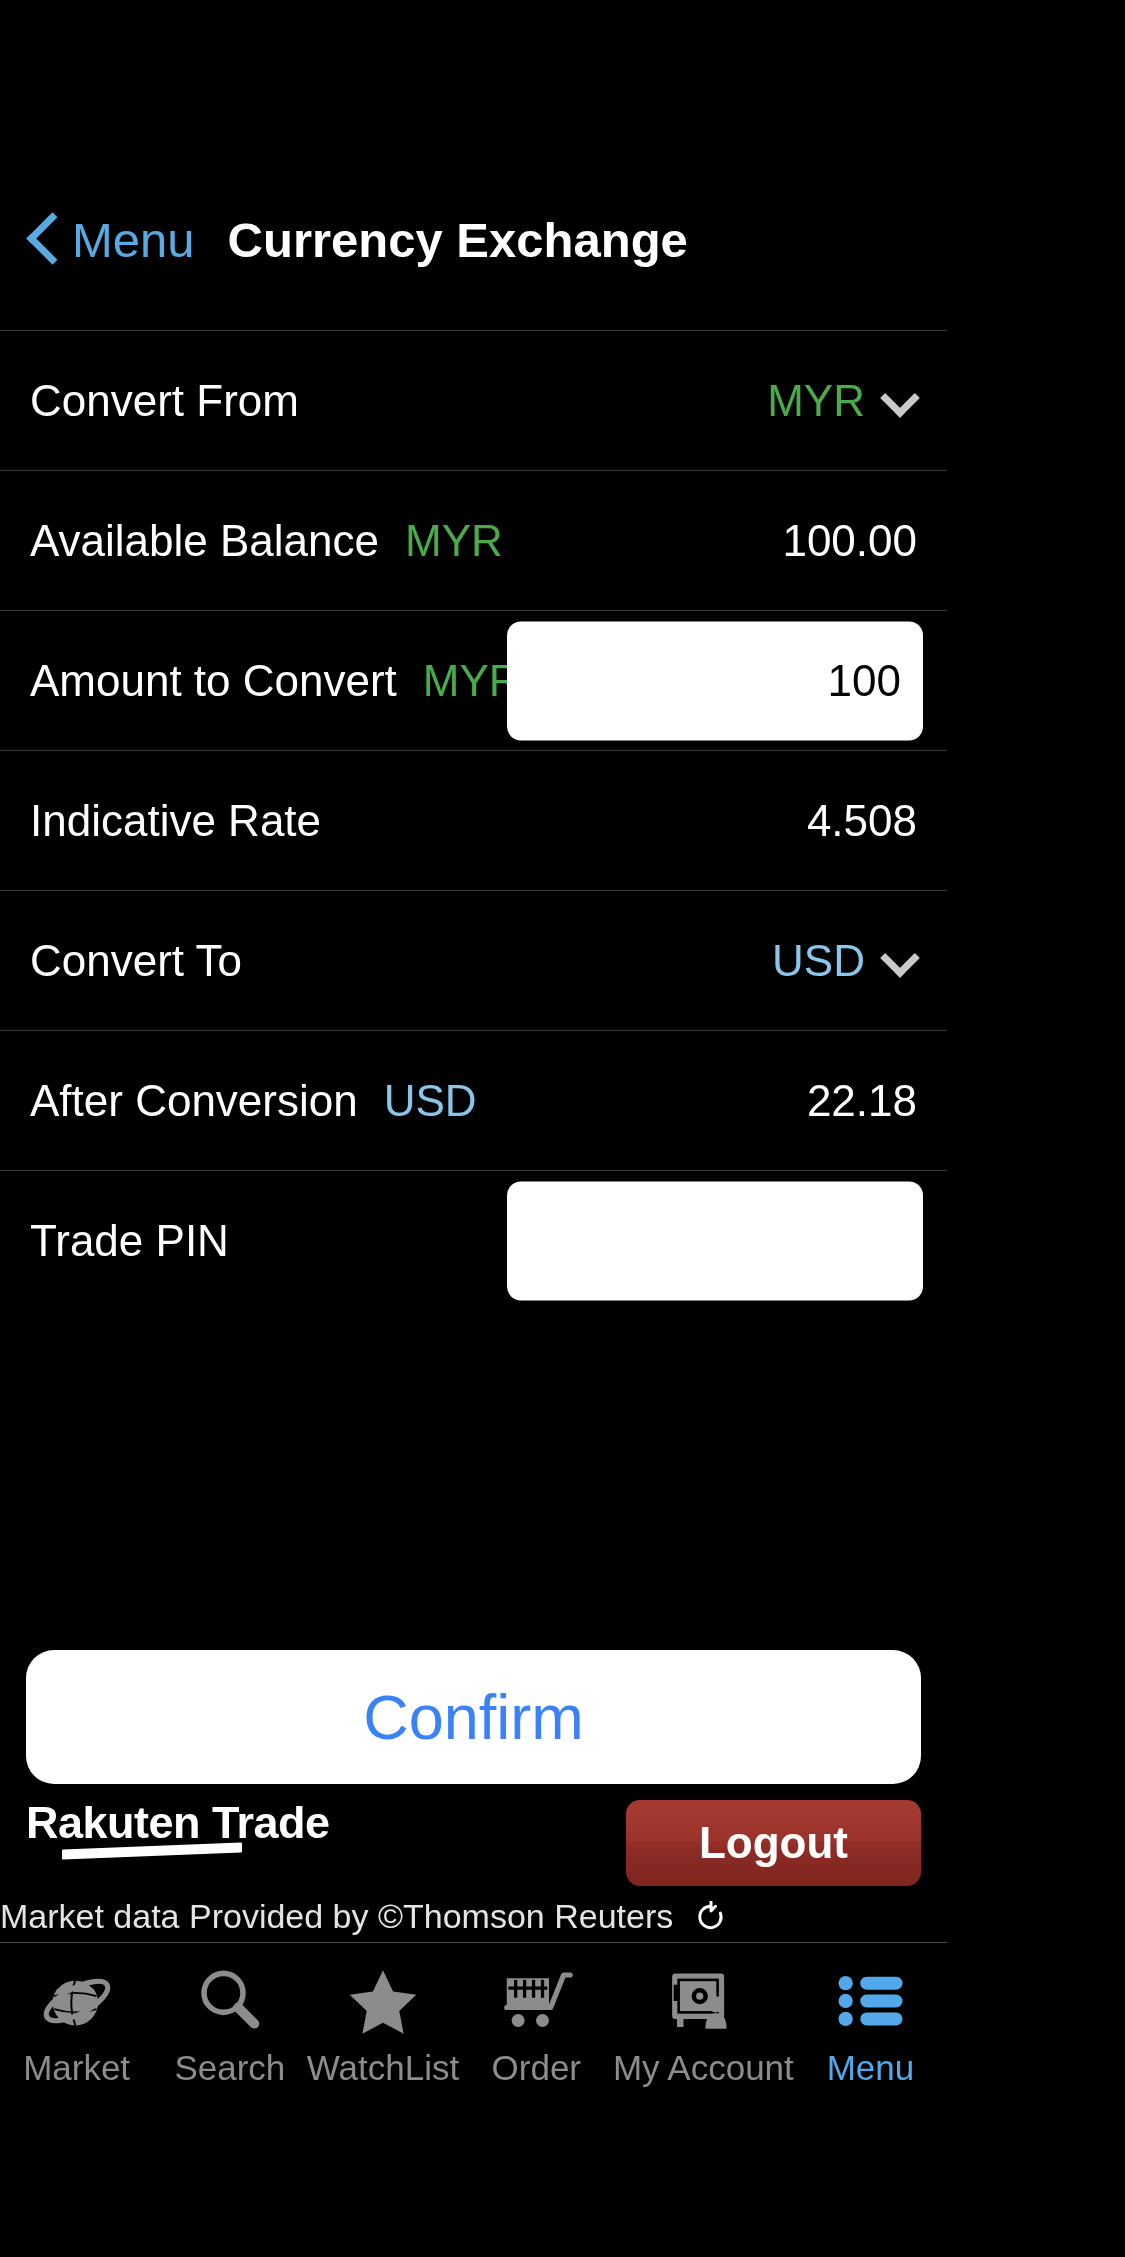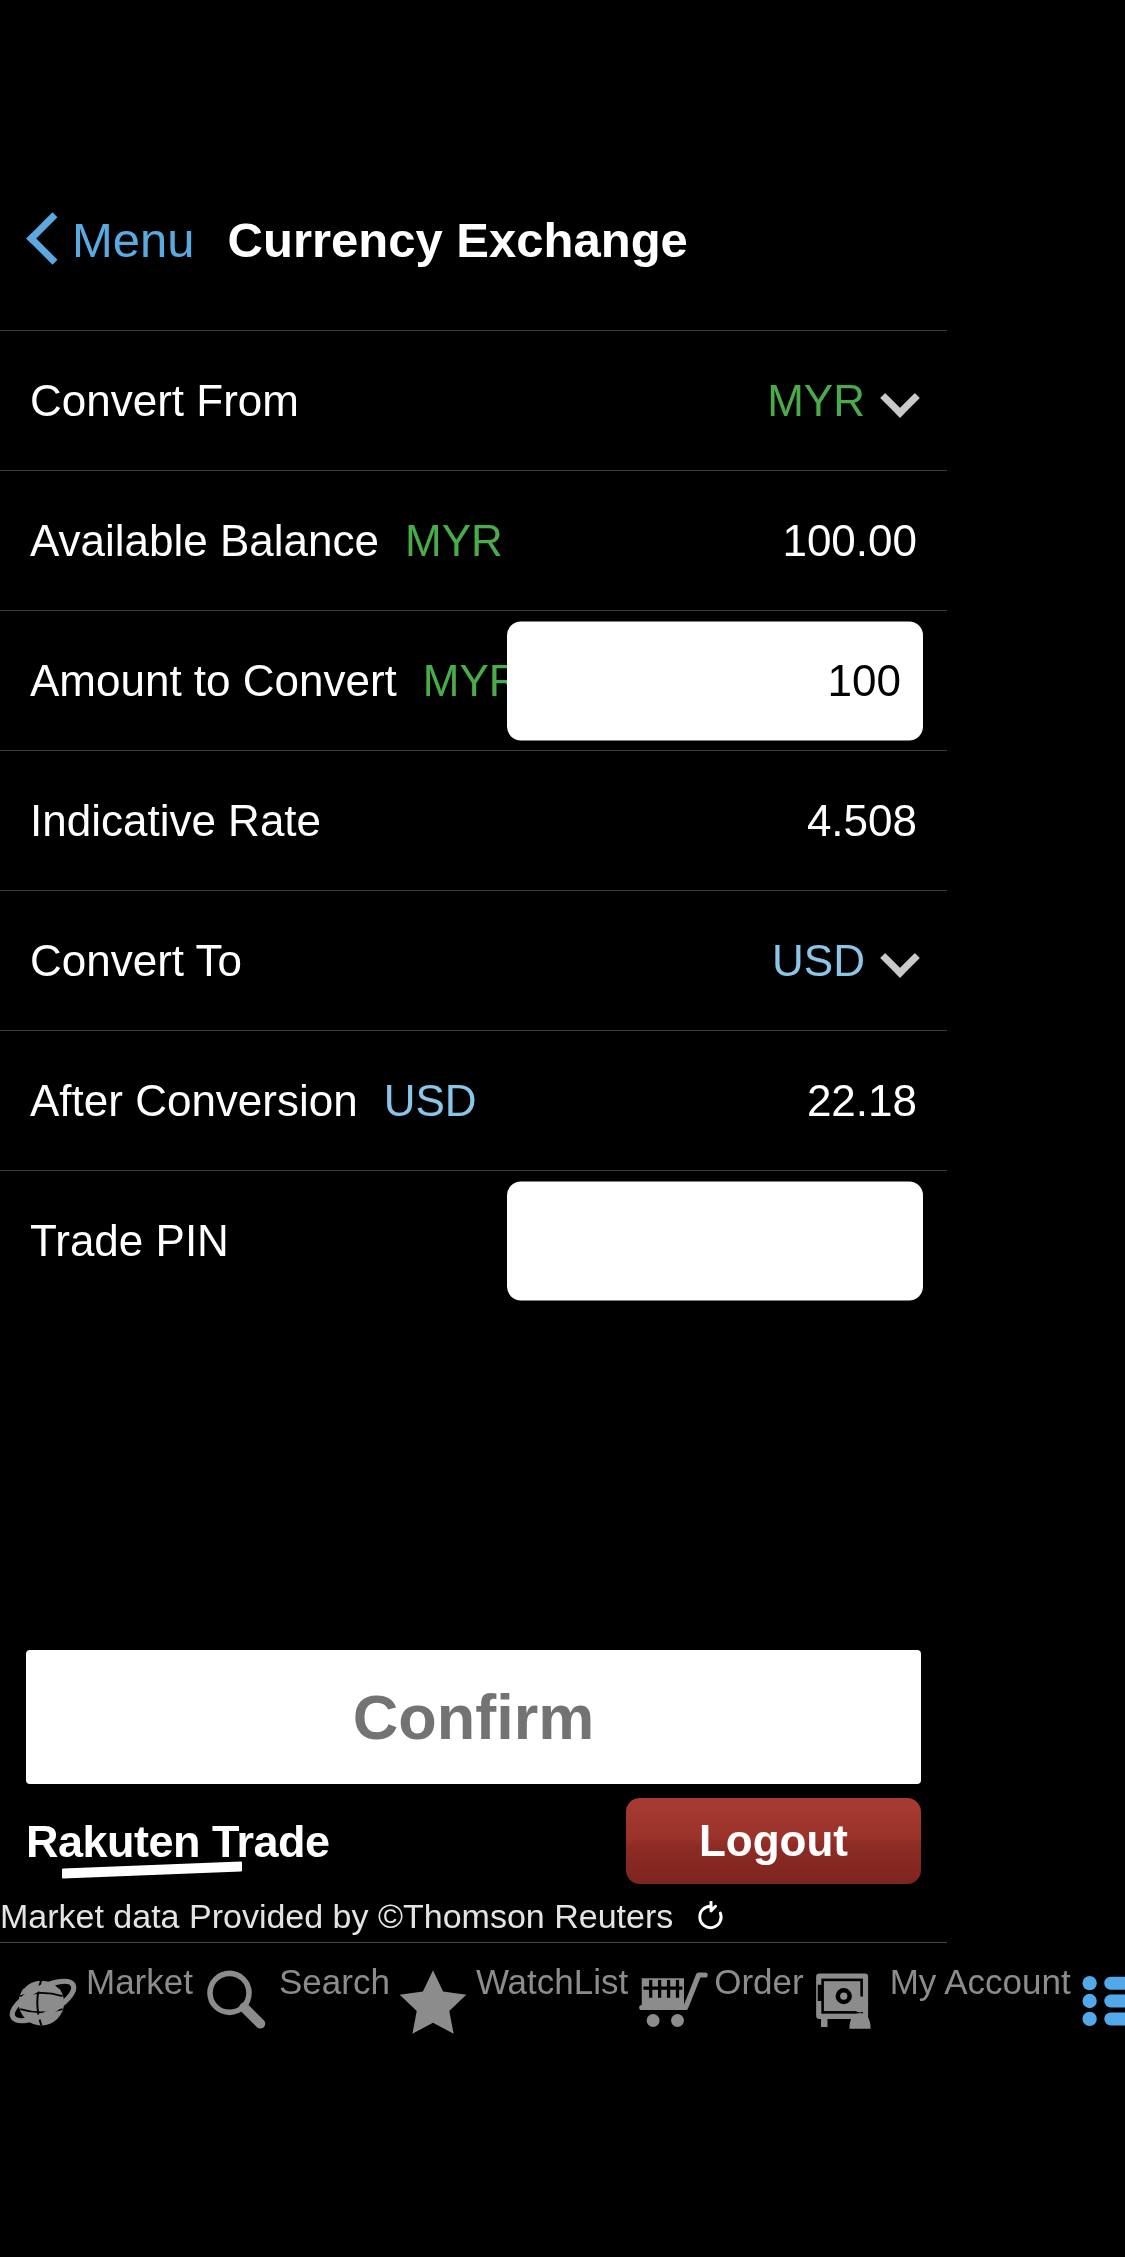--- a/index.html
+++ b/index.html
@@ -109,10 +109,10 @@
   .confirm-wrap { position:absolute; left:0; right:0; top:1650px; padding:0 26px; }
   .confirm-btn {
     width:100%; height:134px;
-    background:#ffffff; color:#737373;
-    border:none; border-radius:4px;
+    background:#ffffff; color:#3b82f6;
+    border:none; border-radius:28px;
     font-family:"Liberation Sans", sans-serif;
-    font-size:63px; font-weight:700;
+    font-size:63px; font-weight:400;
     cursor:pointer;
     display:flex; align-items:center; justify-content:center;
   }

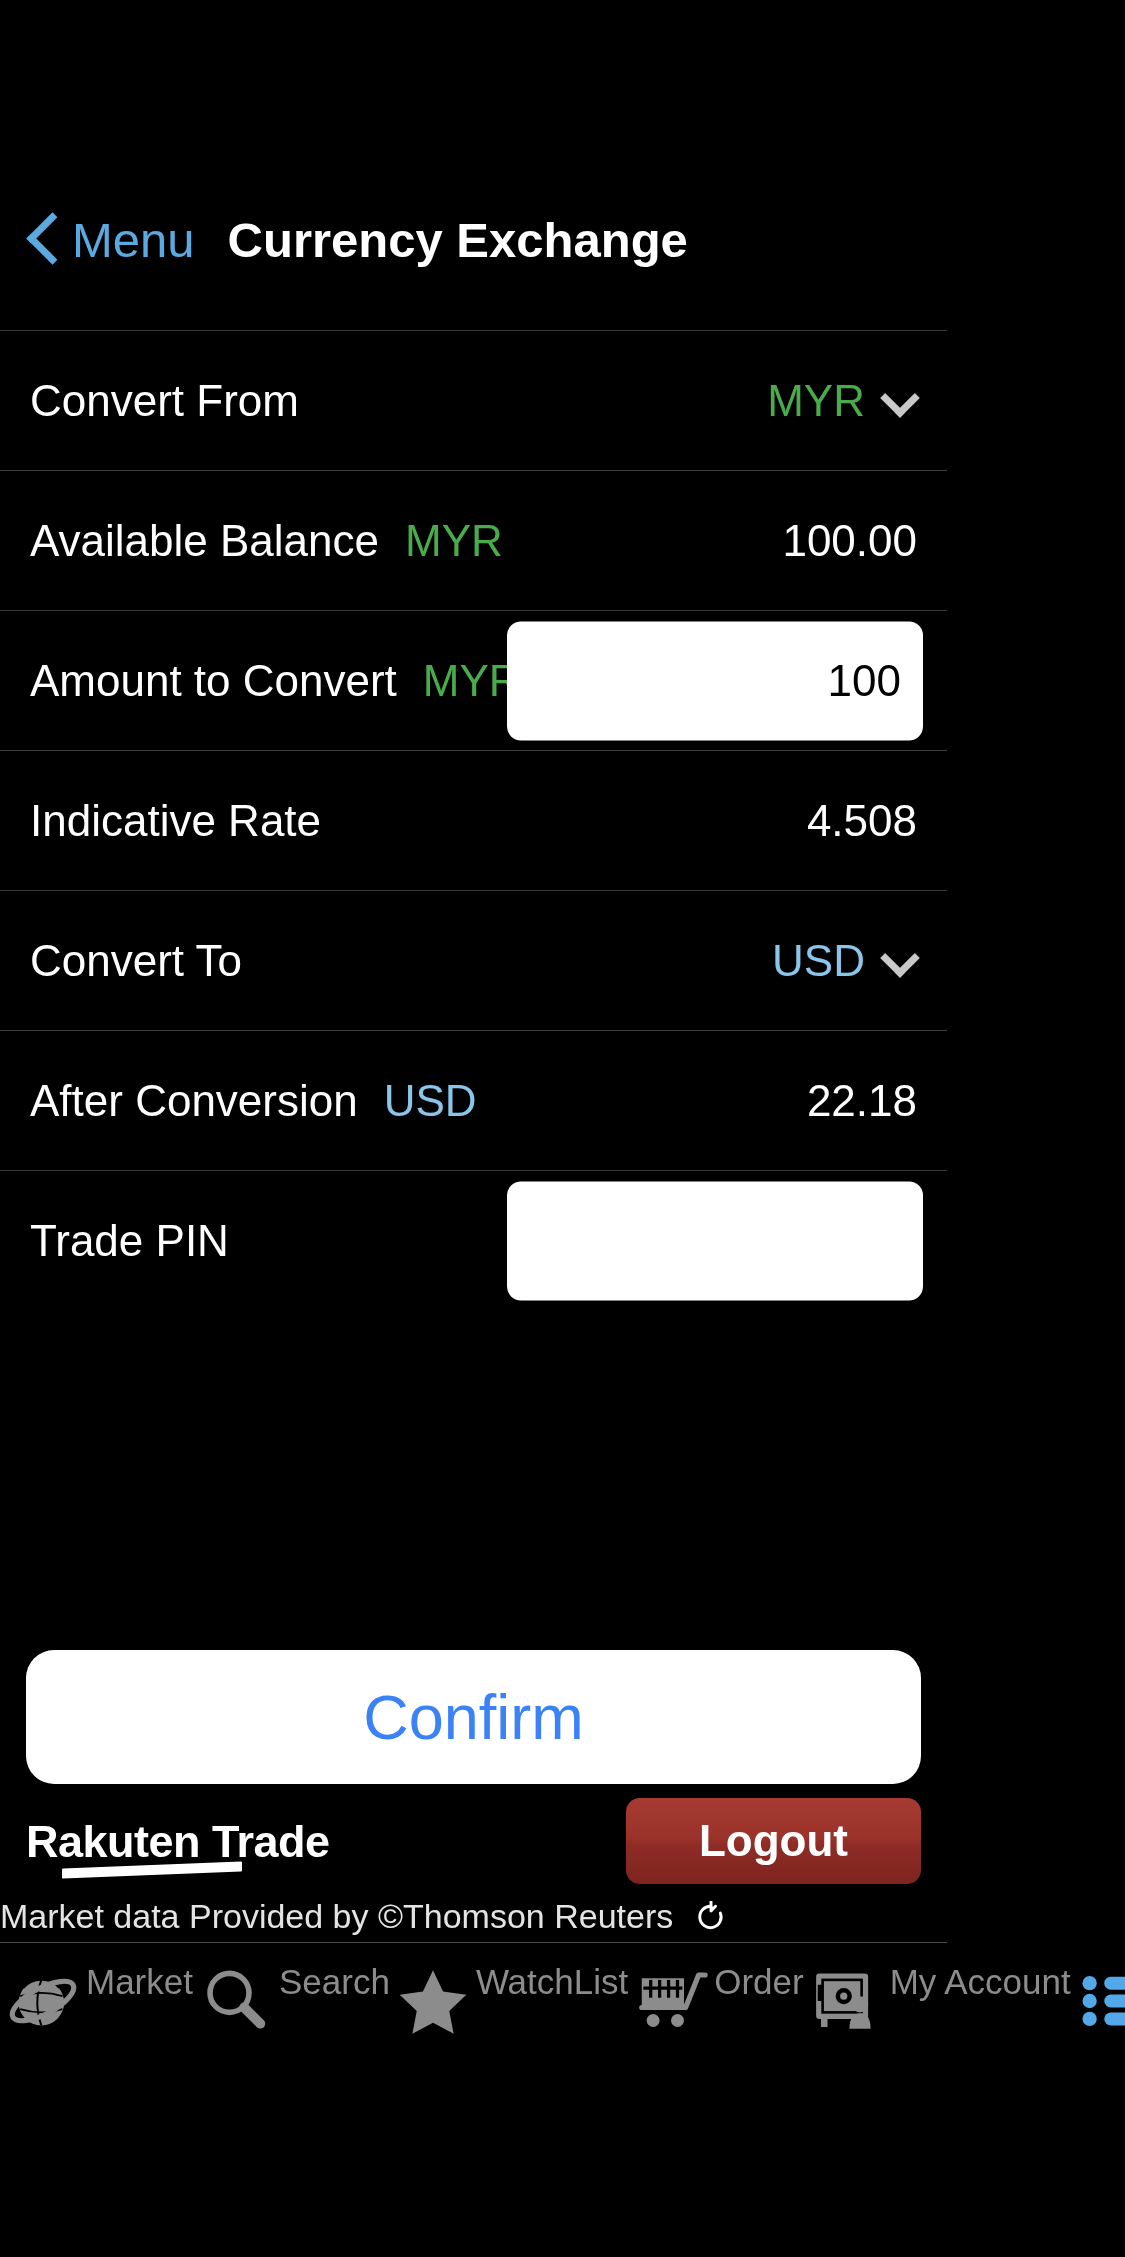--- a/index.html
+++ b/index.html
@@ -121,7 +121,7 @@
   .brand-bar {
     position:absolute; left:0; right:0; top:1800px;
     height:82px;
-    display:flex; align-items:center;
+    display:flex; align-items:flex-start;
     padding:0 26px;
   }
   .brand-logo { position:relative; line-height:1; }

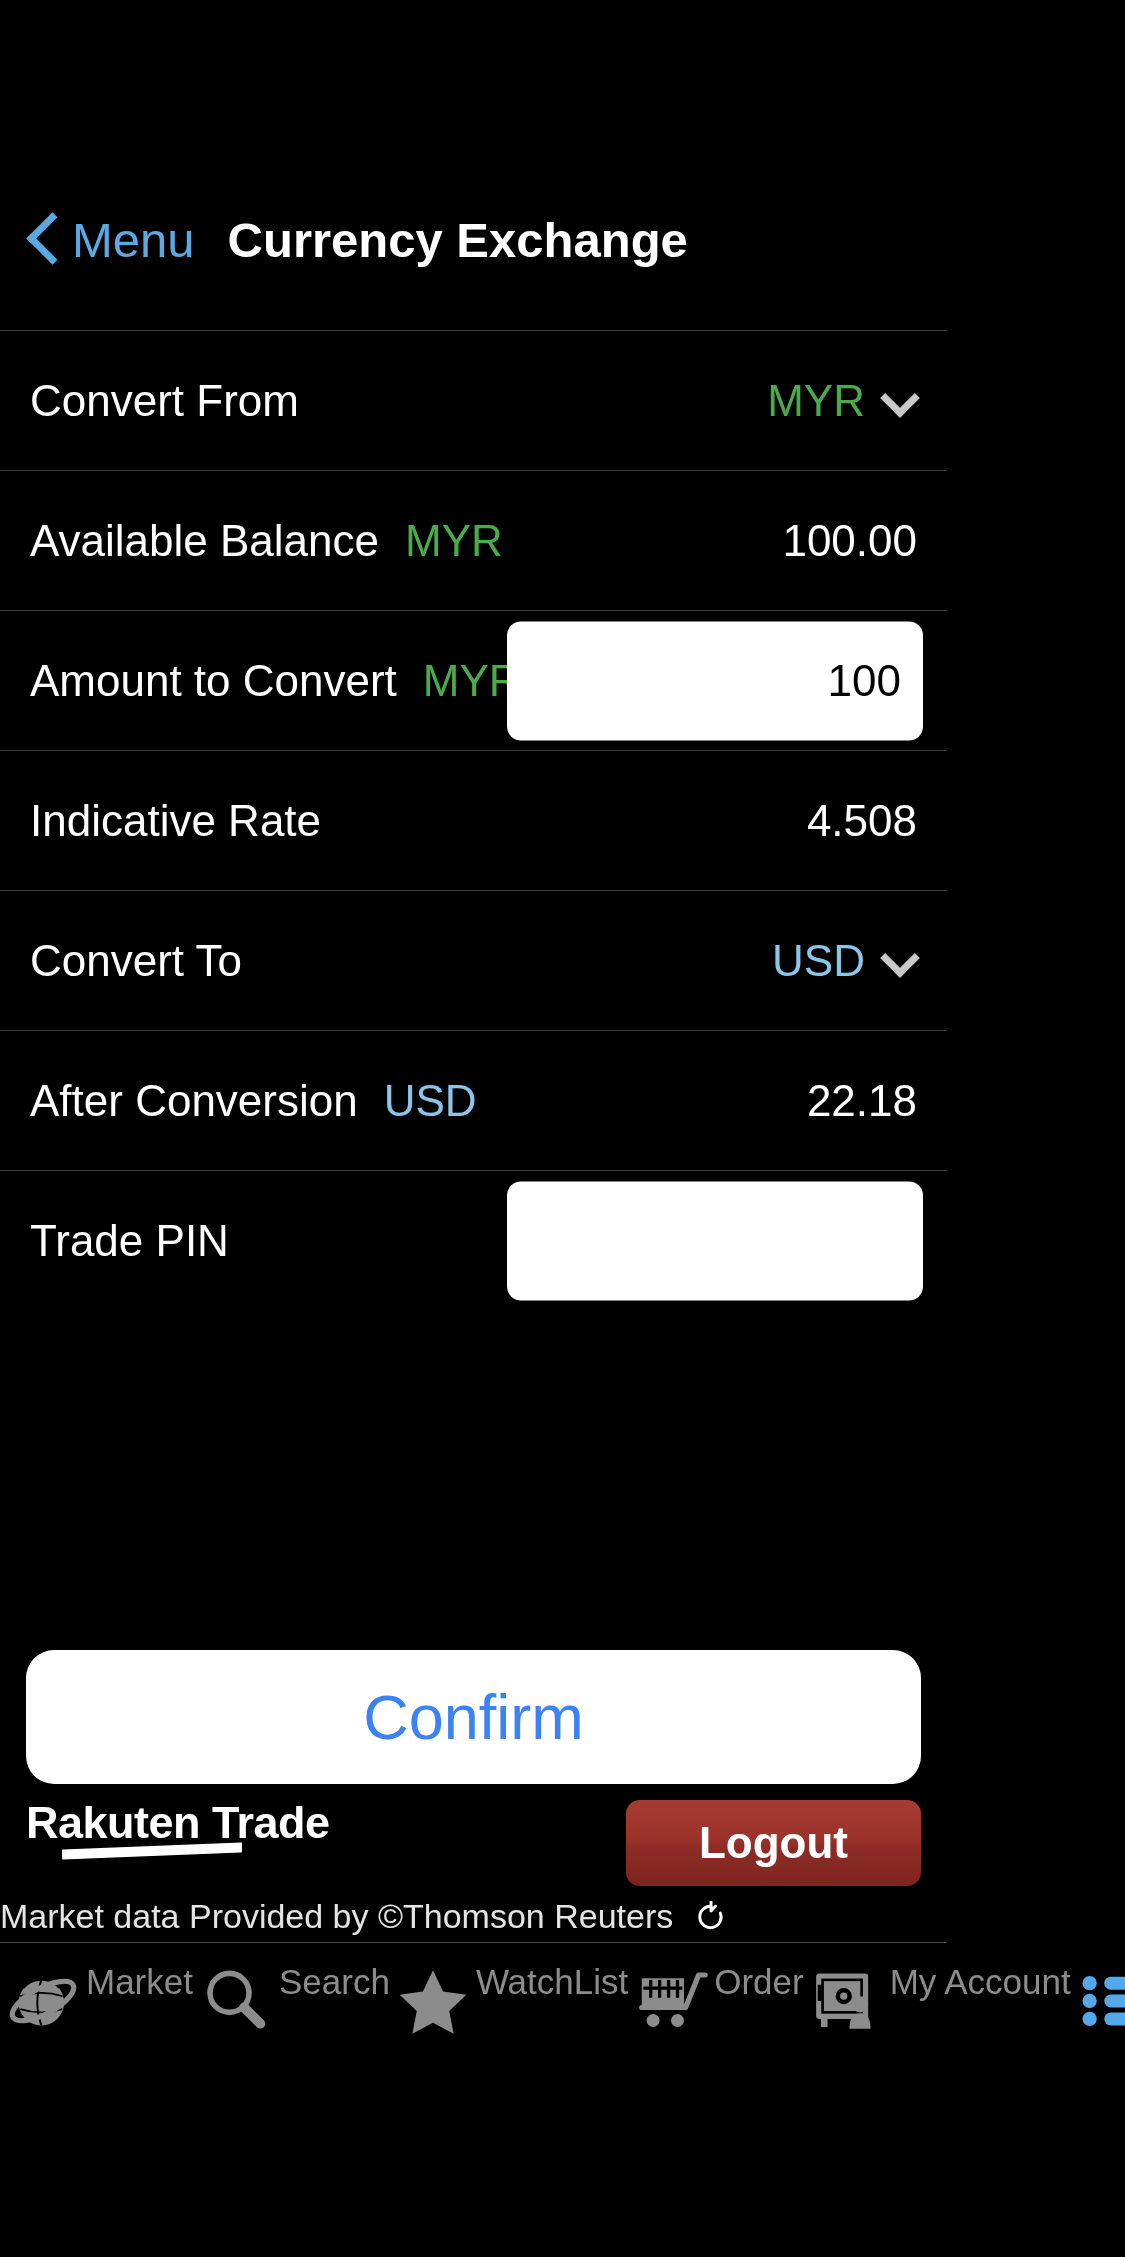--- a/index.html
+++ b/index.html
@@ -173,8 +173,8 @@
   }
   .tab {
     flex:1 1 0;
-    display:flex; flex-direction:row;
-    justify-content:flex-start;
+    display:flex; flex-direction:column;
+    align-items:center; justify-content:flex-start;
     padding-top:14px;
     cursor:pointer;
   }

